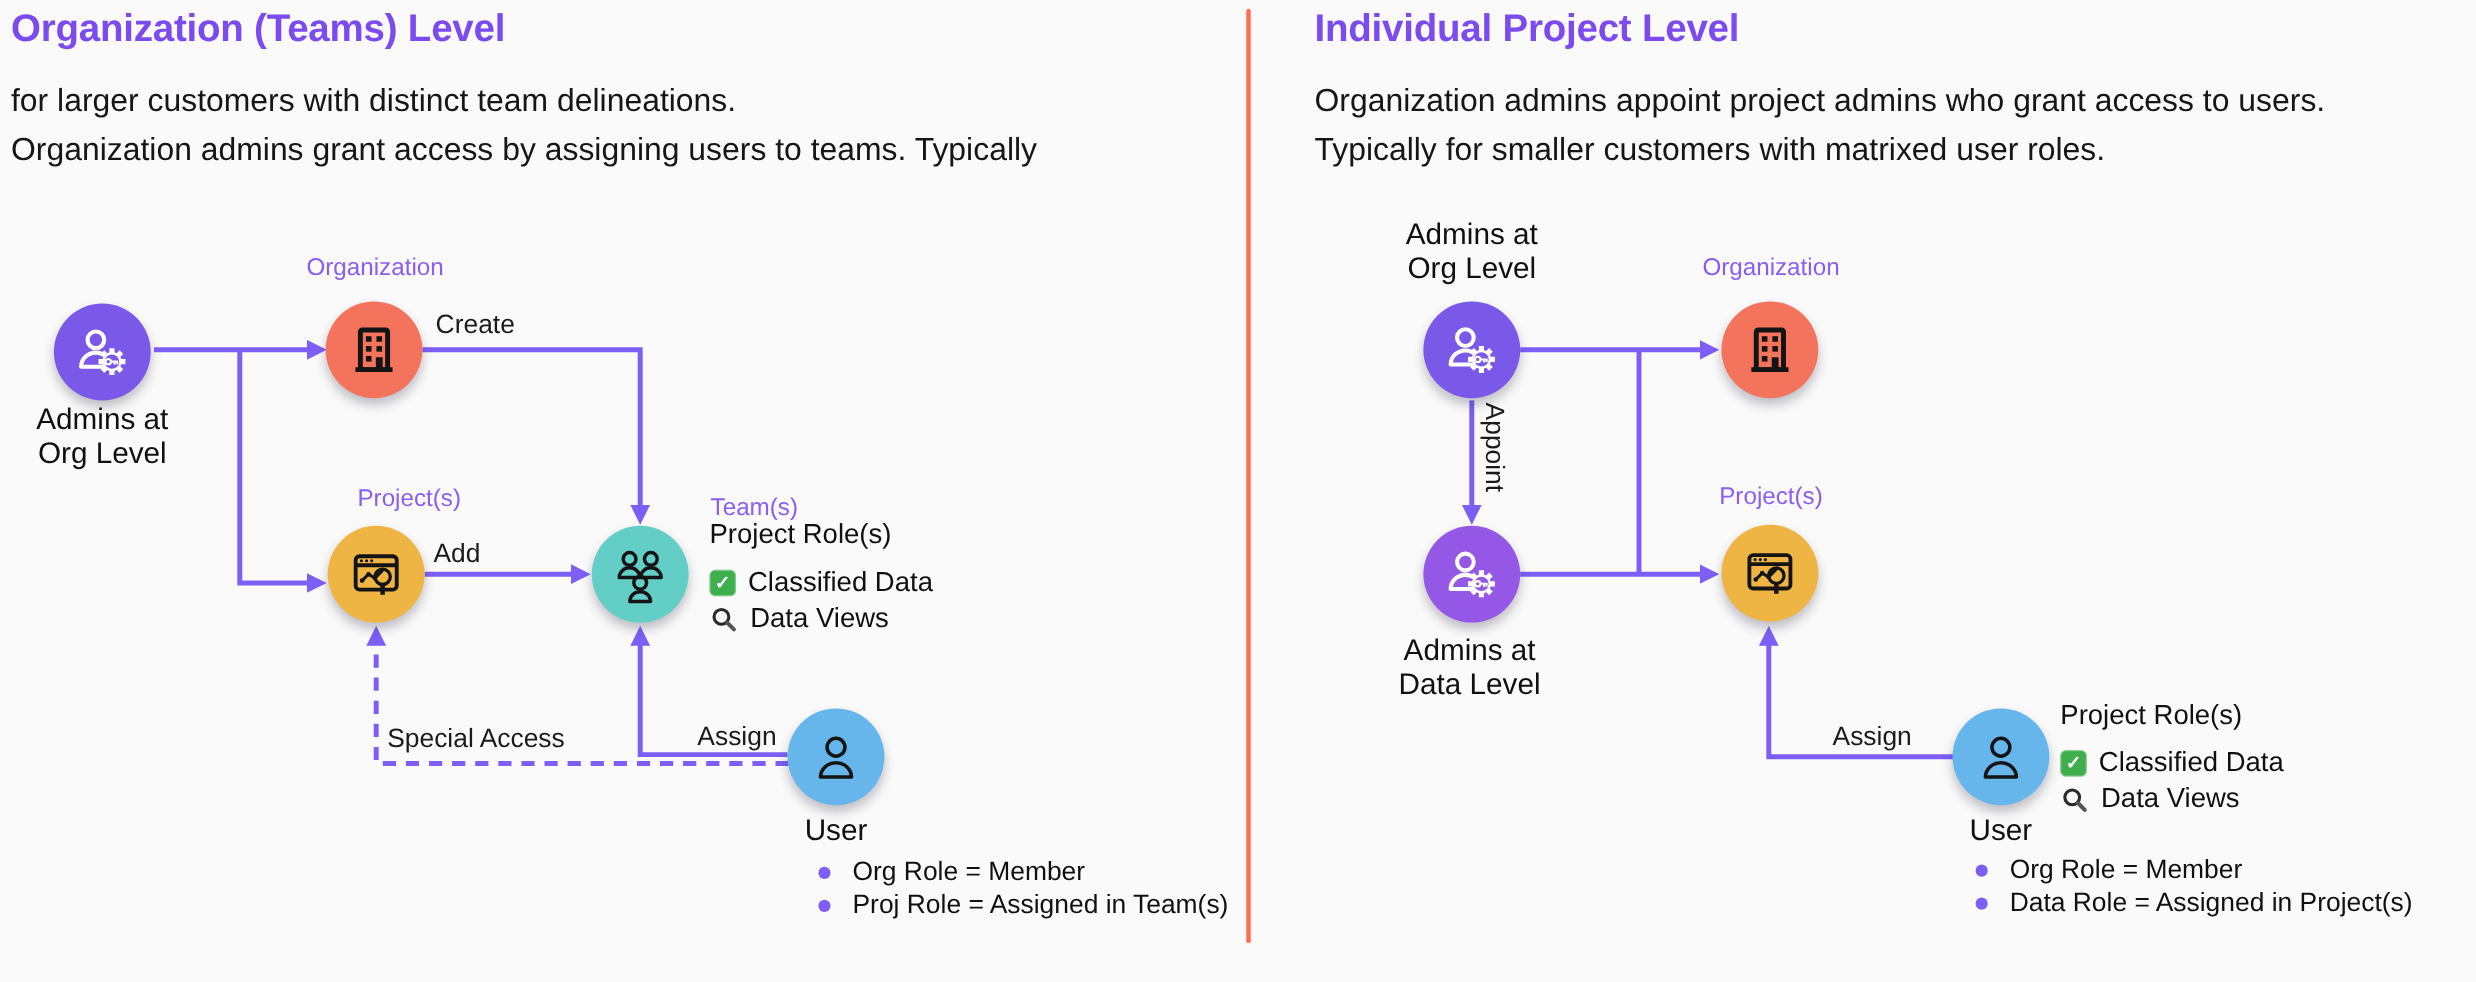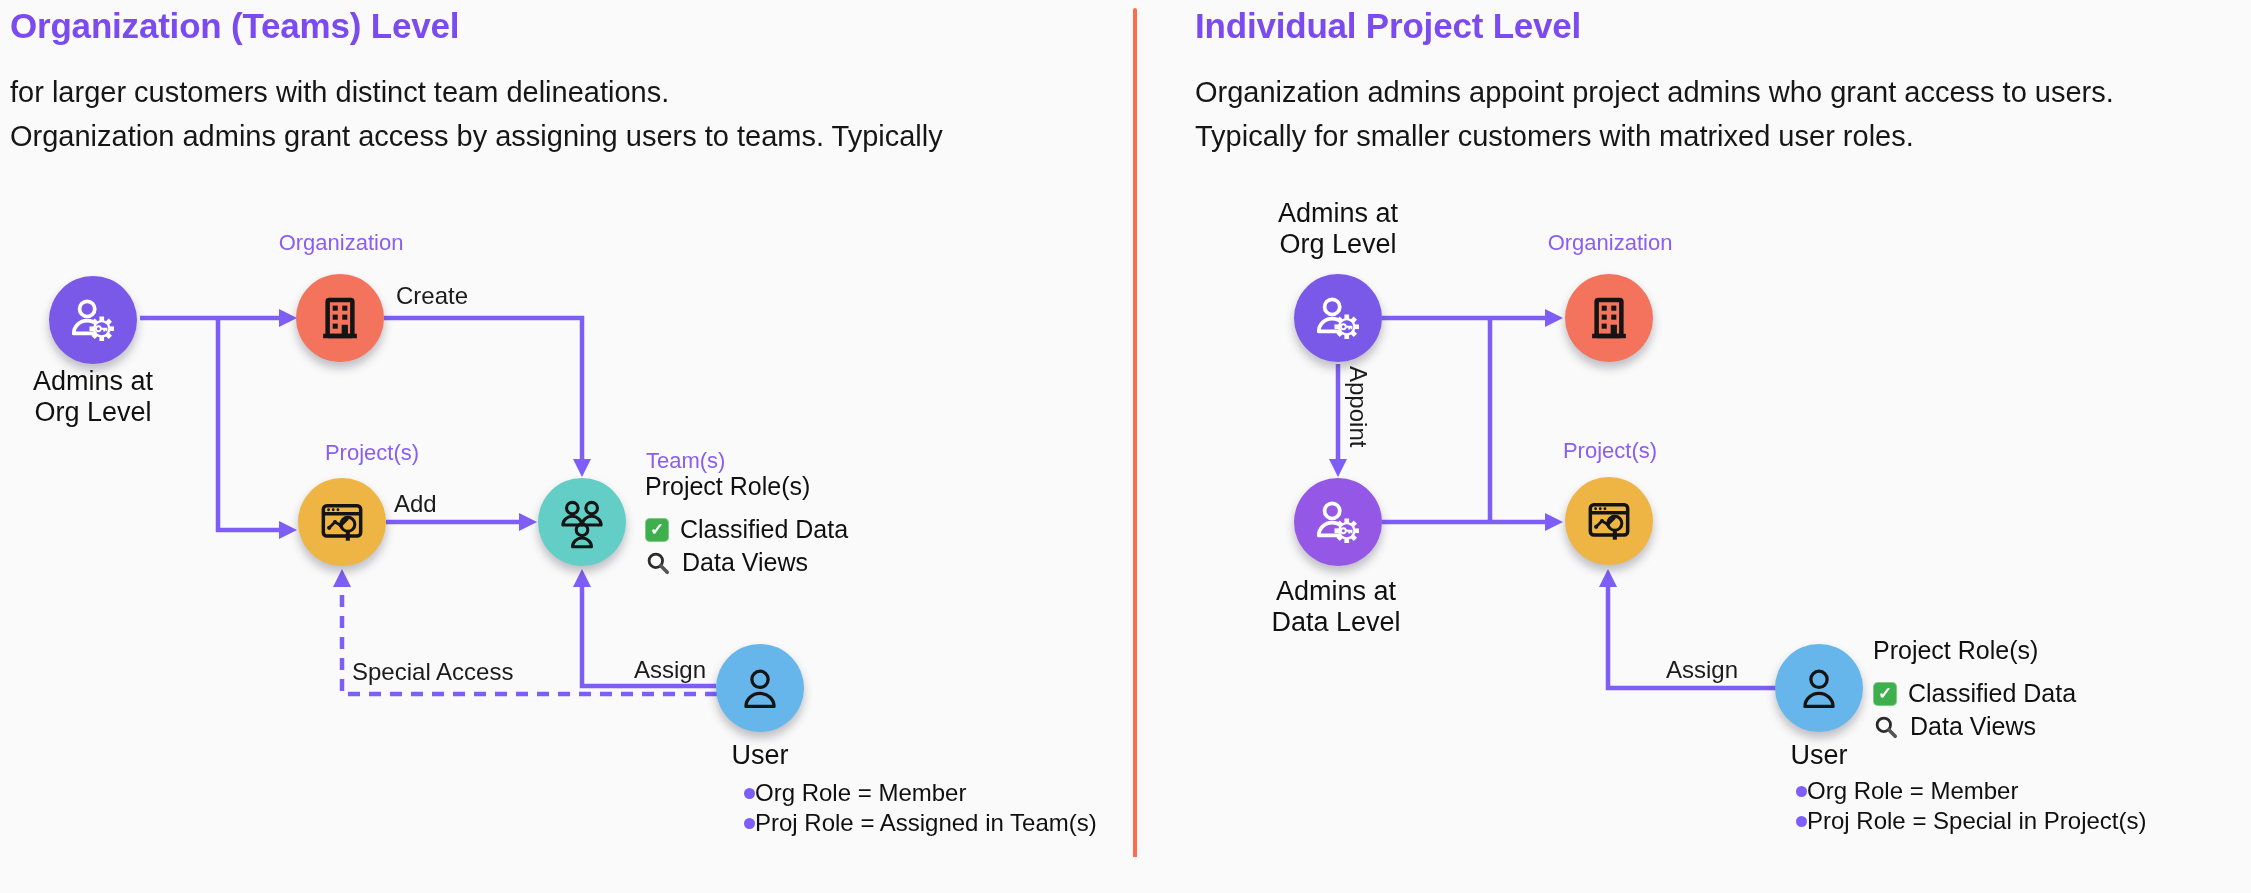--- a/index.html
+++ b/index.html
@@ -34,7 +34,7 @@
   .check-icon::after{content:"\2713";color:#fff;font-size:17px;font-weight:bold;line-height:1;}
   .mag-icon{flex:0 0 26px;}
   .bullets{position:absolute;}
-  .b-row{display:flex;align-items:center;height:30px;font-size:24px;color:#101010;white-space:nowrap;}
+  .b-row{display:flex;align-items:center;gap:20px;height:30px;font-size:24px;color:#101010;white-space:nowrap;}
   .dot{width:11px;height:11px;border-radius:50%;background:var(--arrow);flex:0 0 11px;}
   .icon-stroke{stroke:#141414;fill:none;}
 </style>

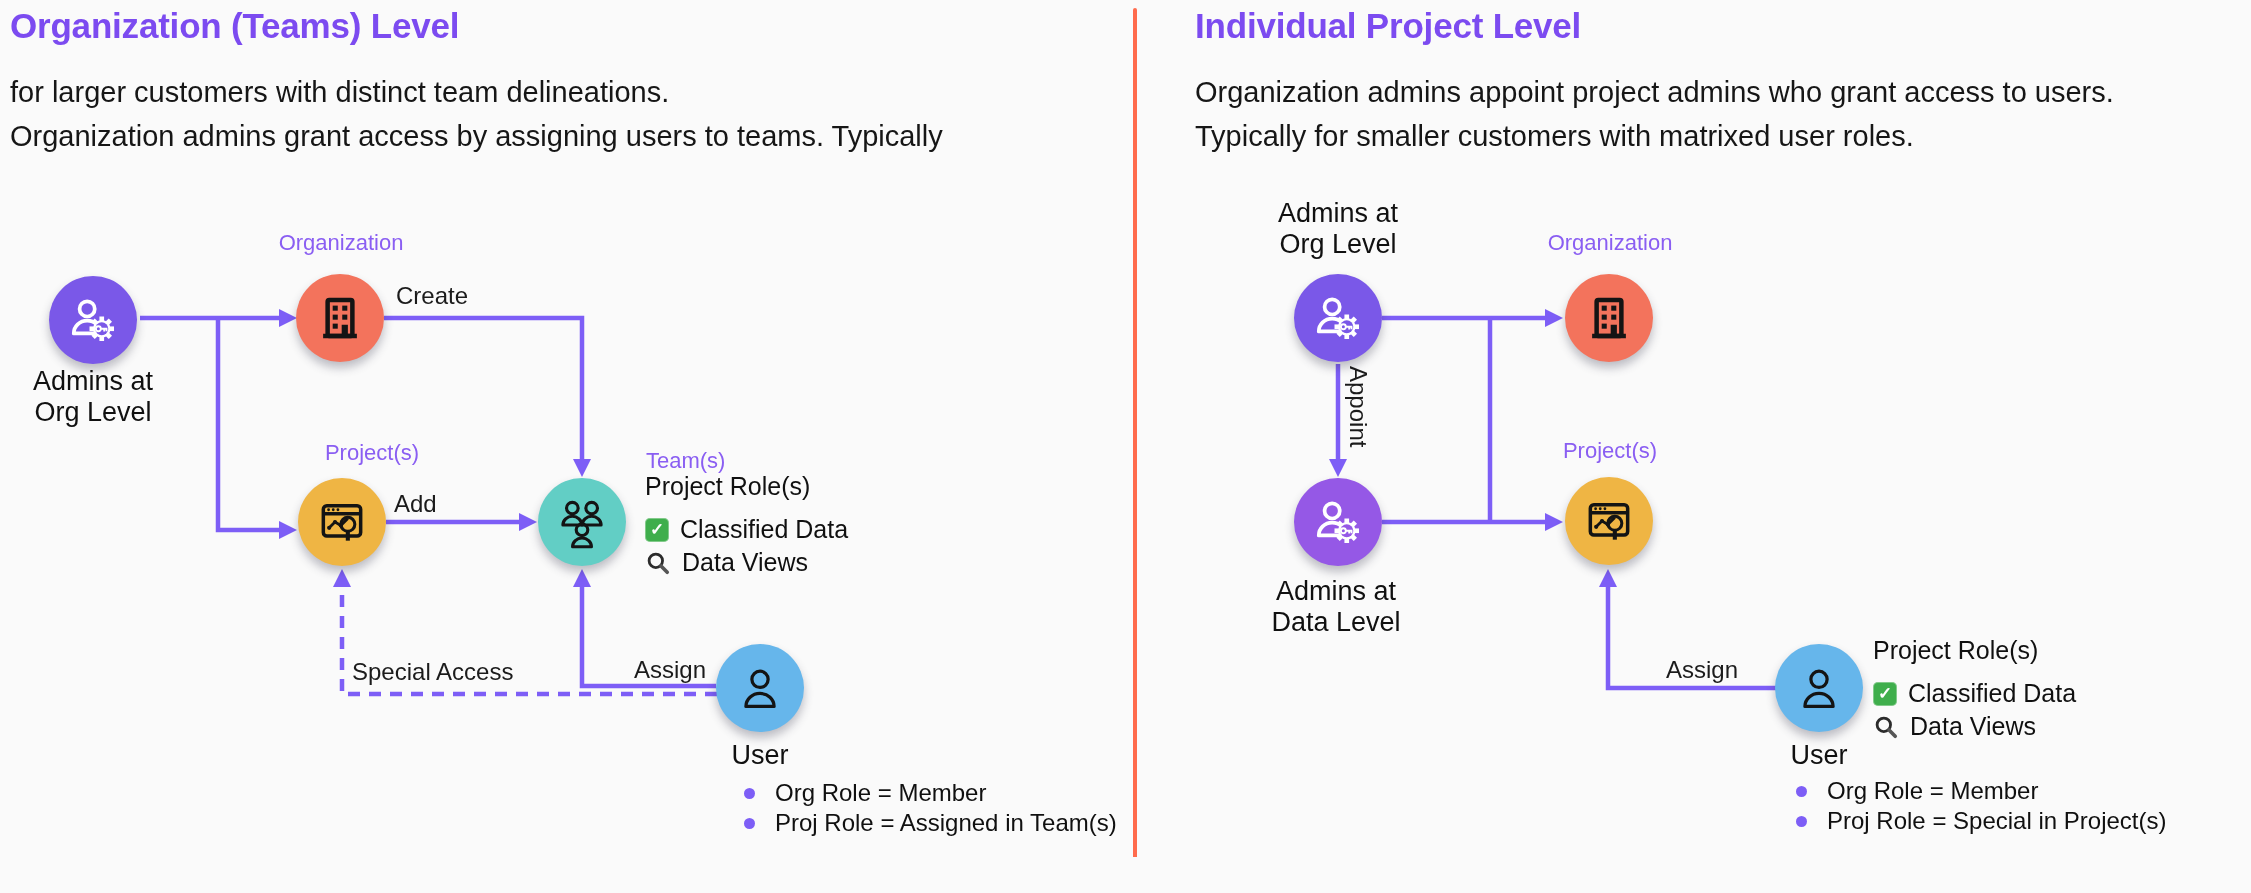--- a/index.html
+++ b/index.html
@@ -321,7 +321,7 @@
     </div>
     <div class="b-row">
       <span class="dot"></span>
-      <span>Proj Role = Special in Project(s)</span>
+      <span>Data Role = Assigned in Project(s)</span>
     </div>
   </div>
 

